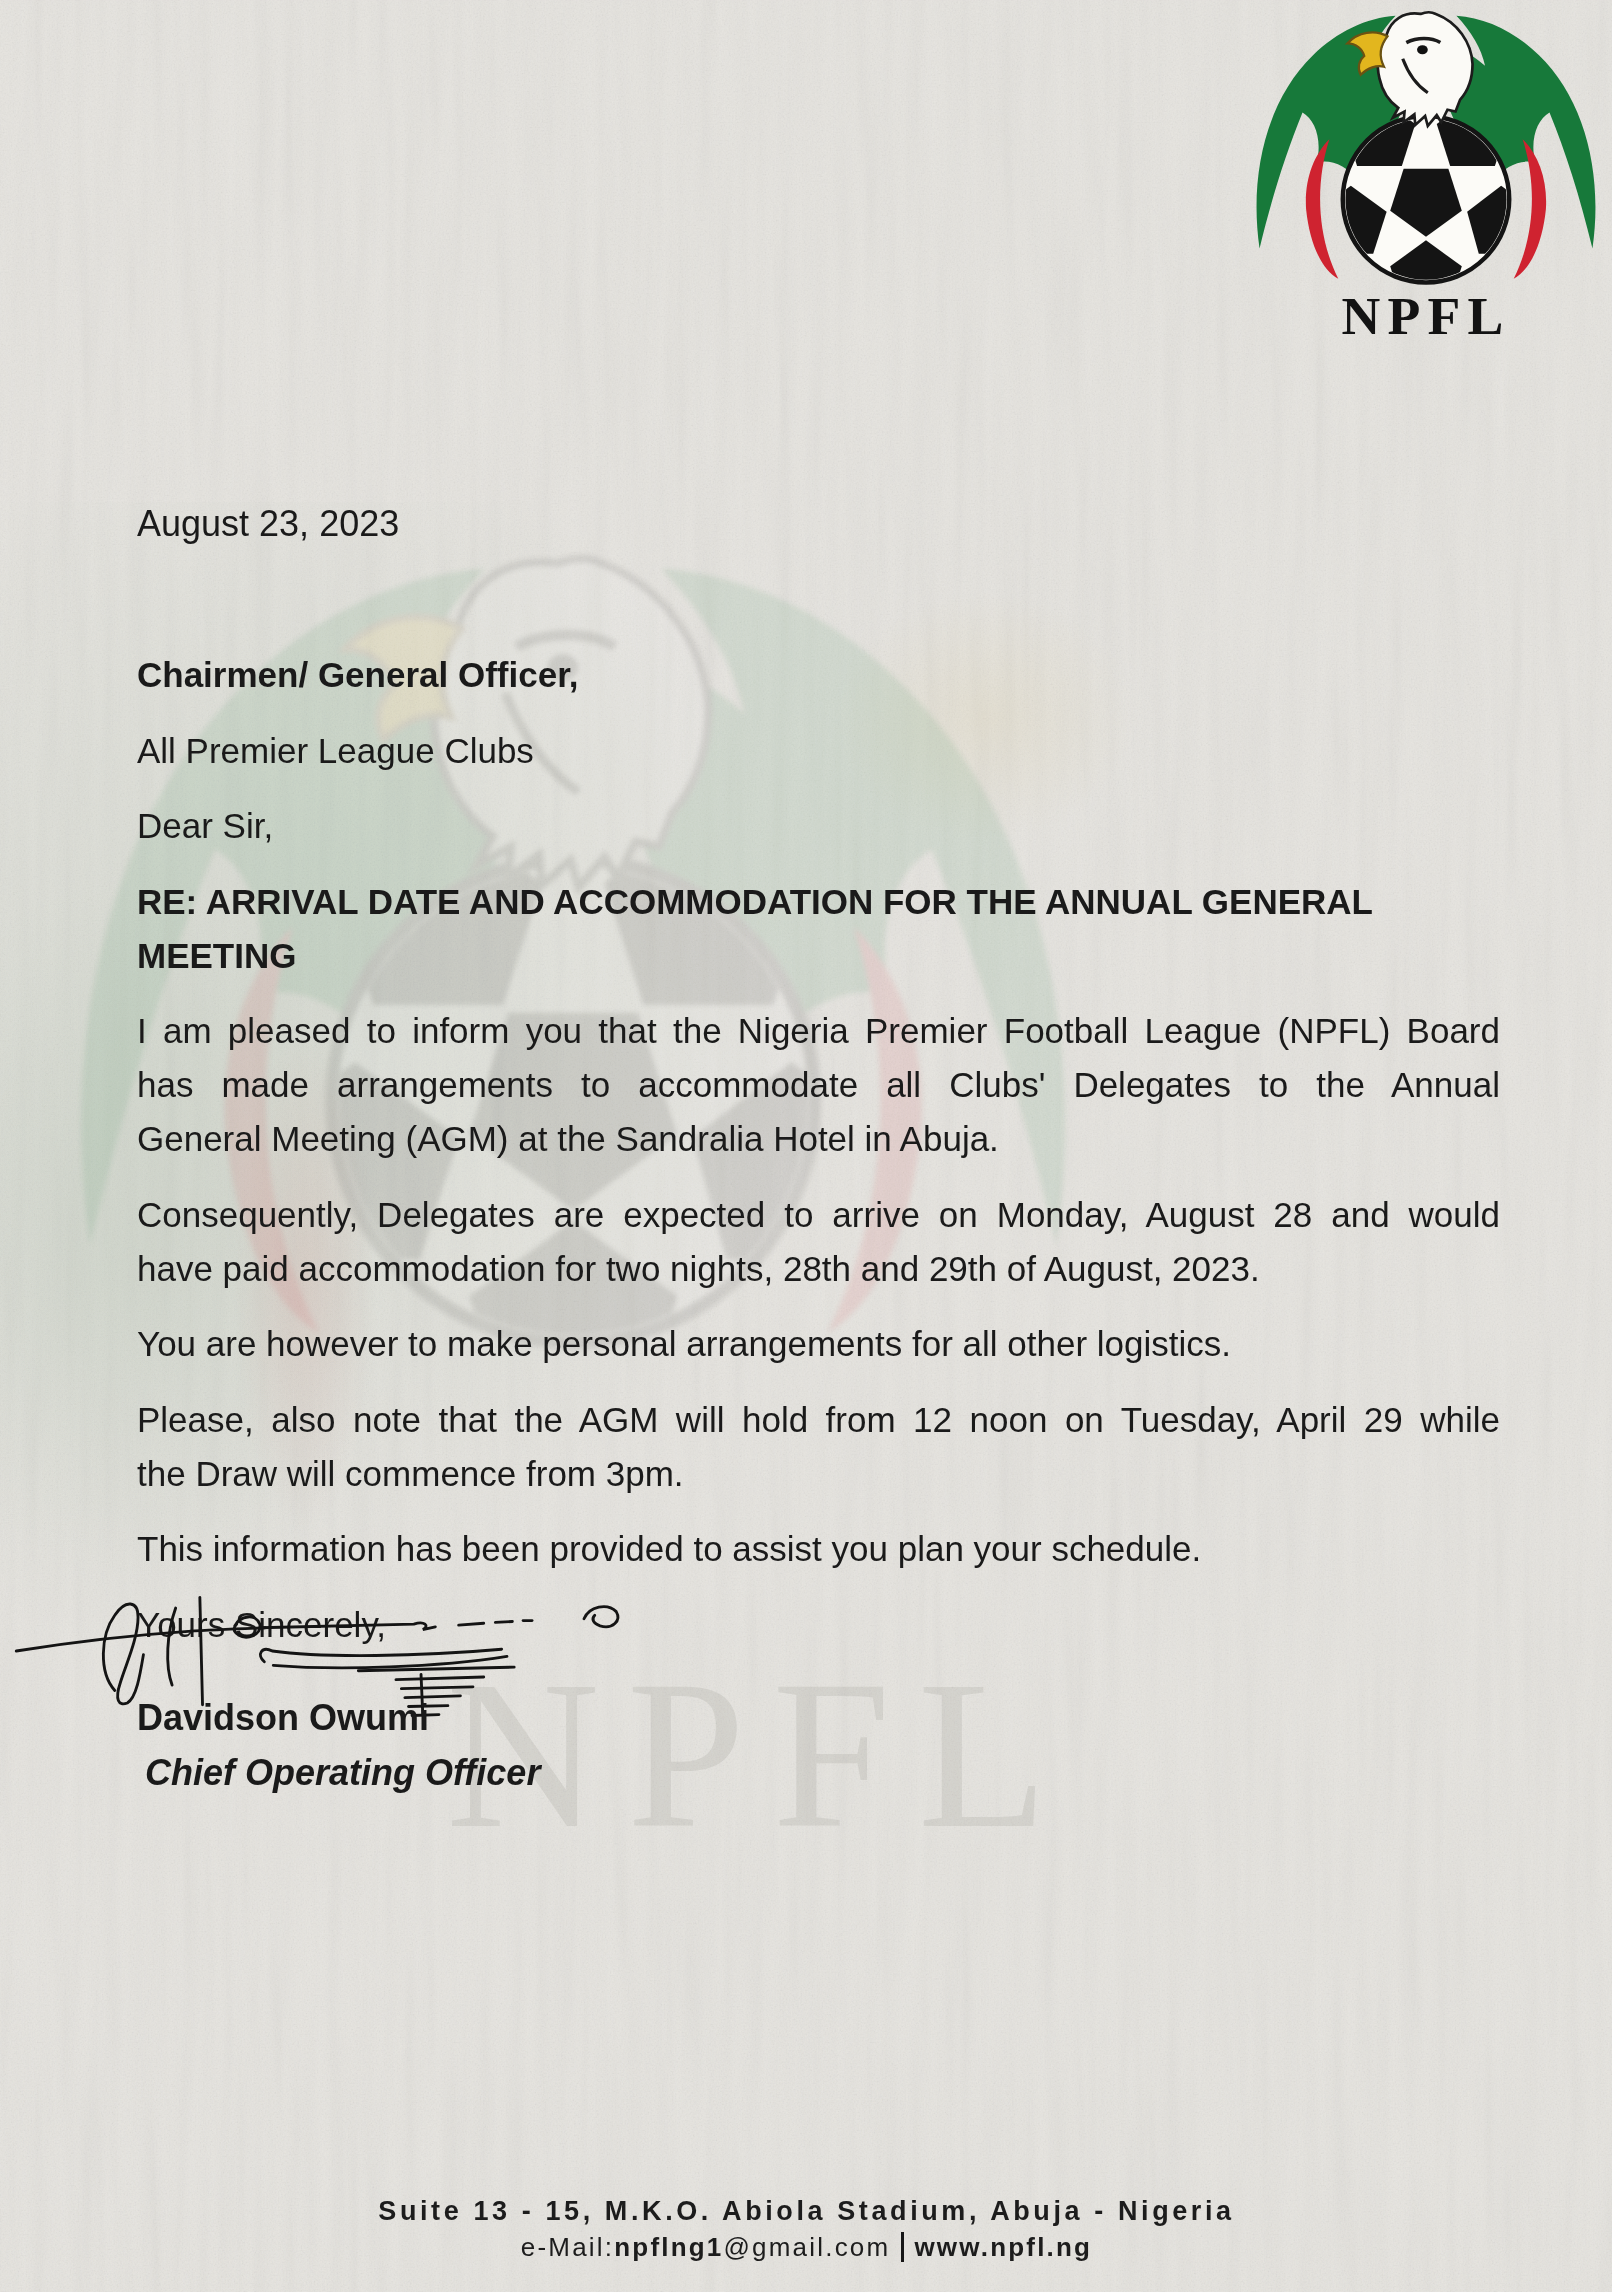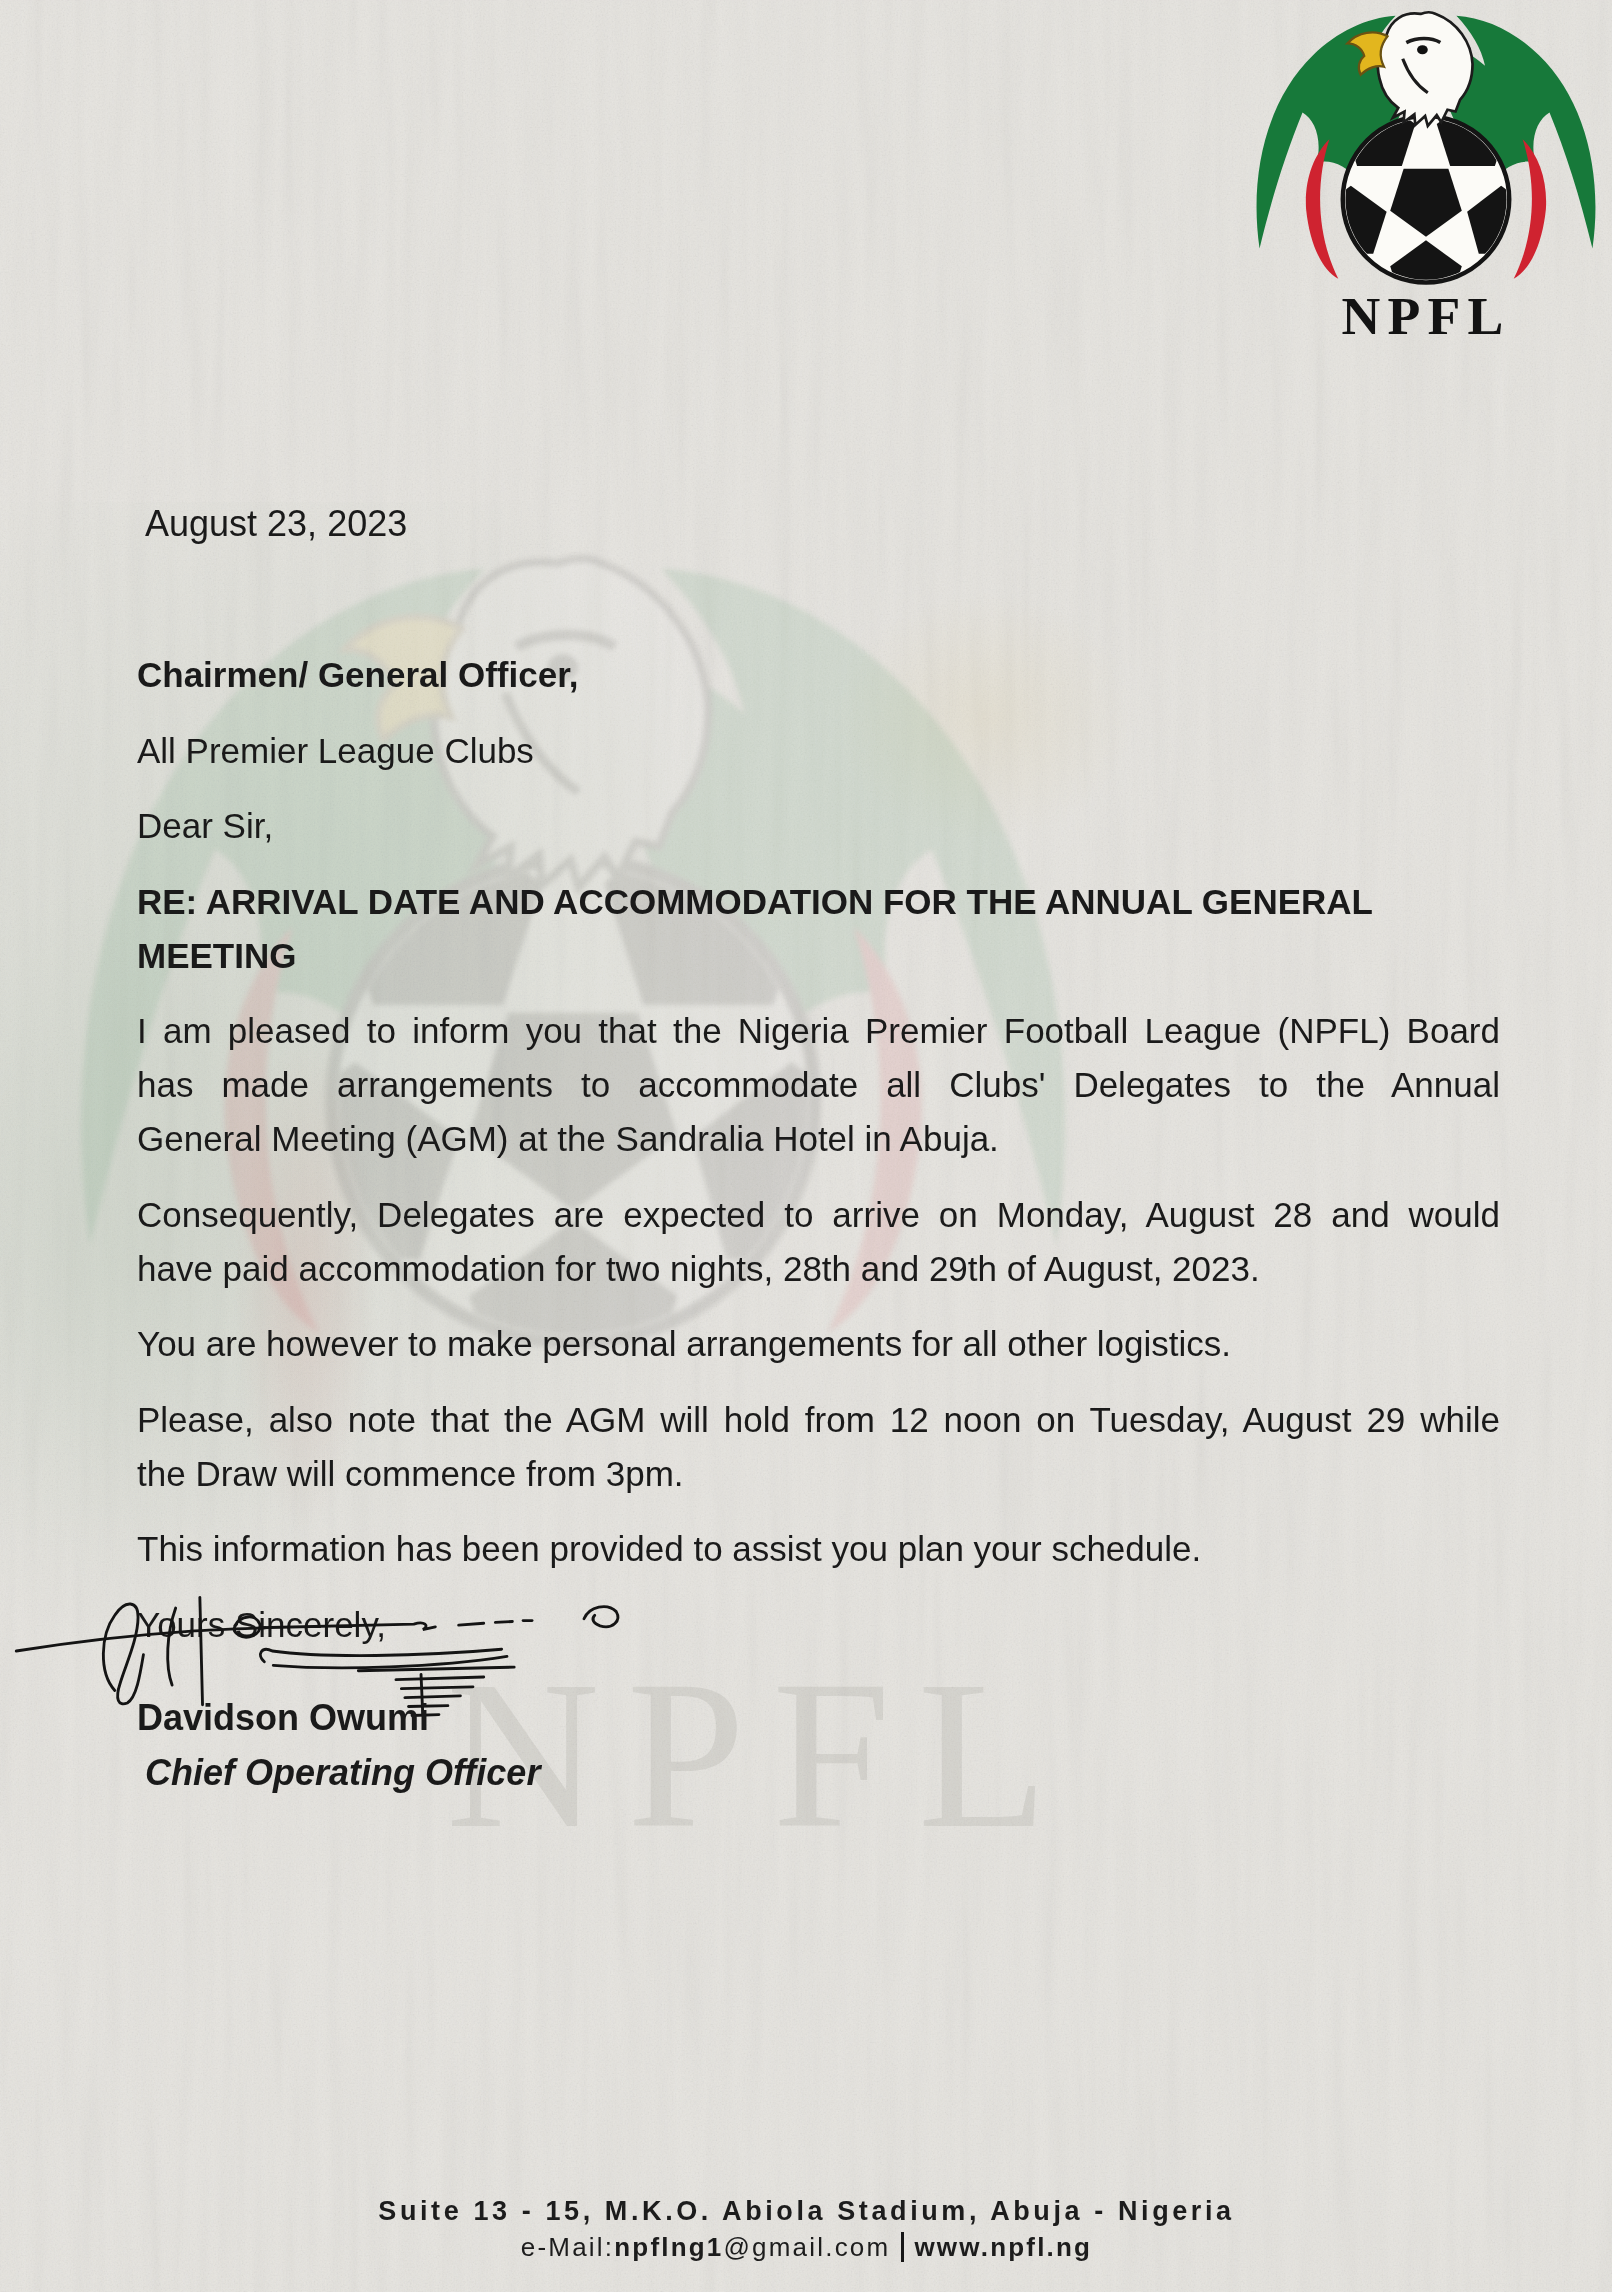--- a/index.html
+++ b/index.html
@@ -39,7 +39,7 @@
   }
   .header-logo{position:absolute;left:1247px;top:5.4px;}
   .date{
-    position:absolute;left:145px;top:497px;
+    position:absolute;left:137px;top:497px;
     font-size:36px;line-height:54px;text-align:right;
   }
   .flow{

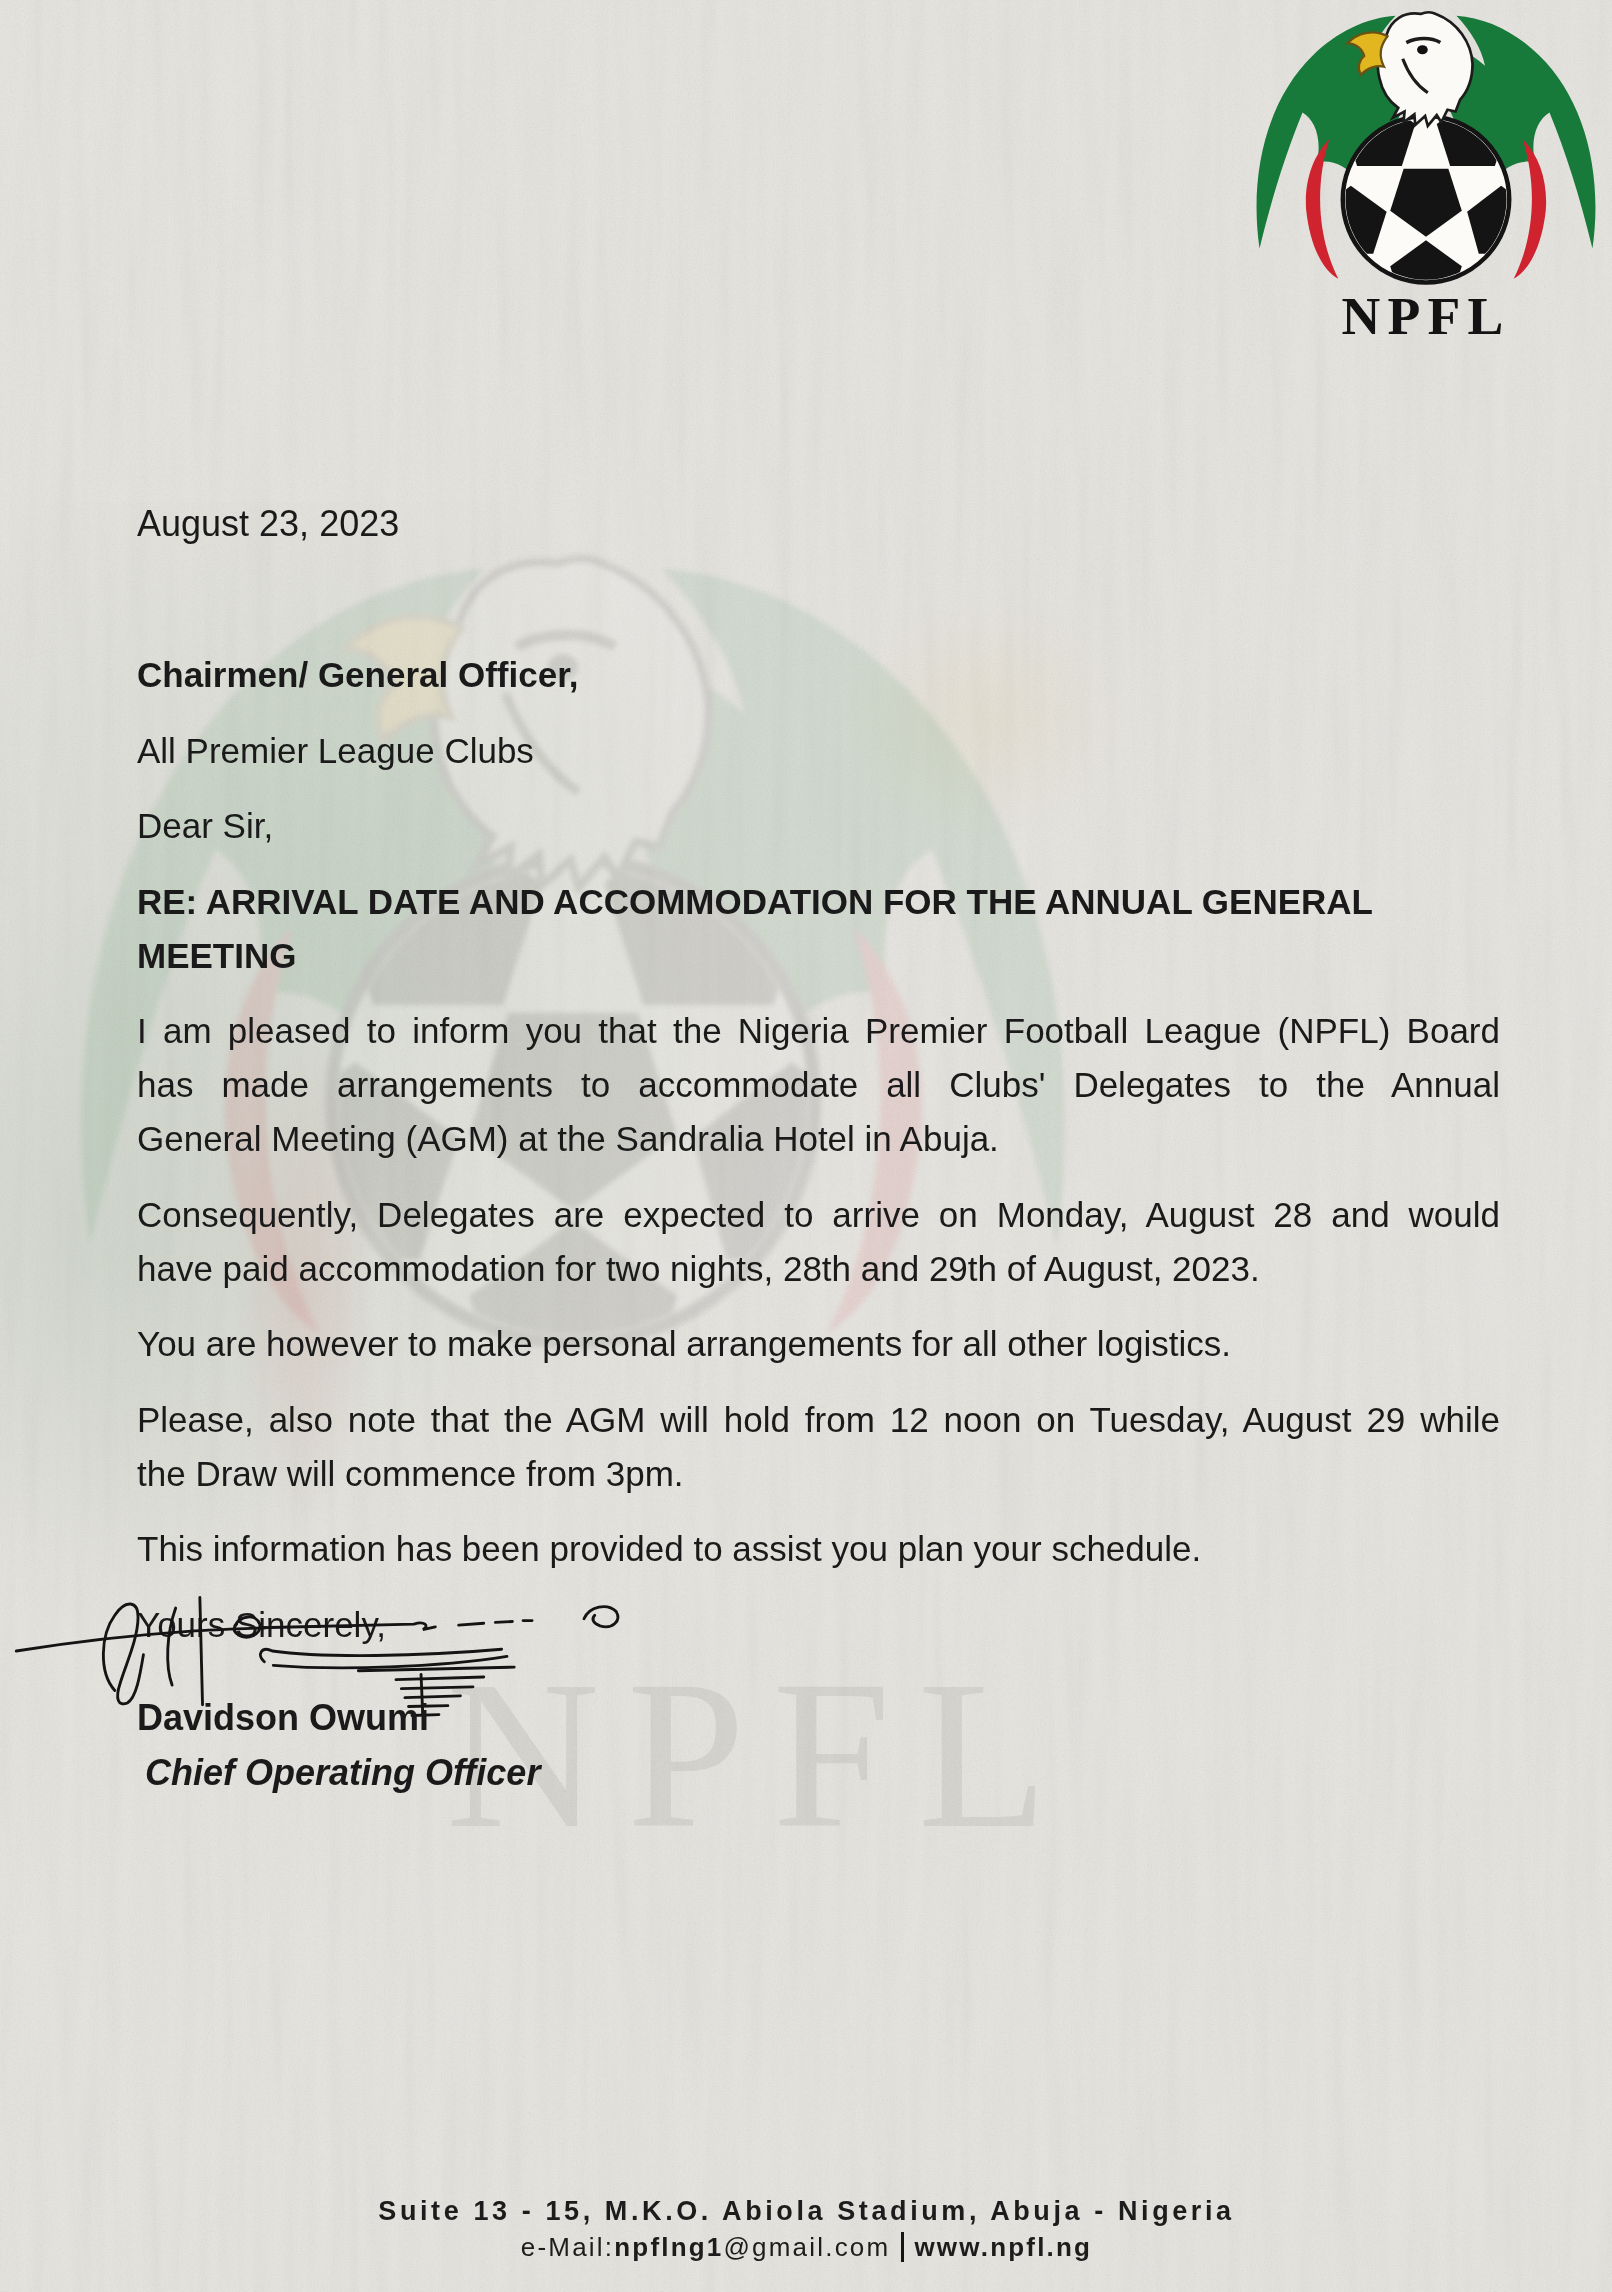--- a/index.html
+++ b/index.html
@@ -171,7 +171,7 @@
           <div class="line last">You are however to make personal arrangements for all other logistics.</div>
         </div>
         <div class="block para">
-          <div class="line just">Please, also note that the AGM will hold from 12 noon on Tuesday, August 29 while</div>
+          <div class="line just">Please, also note that the AGM will hold from 12 noon on Tuesday, April 29 while</div>
           <div class="line last">the Draw will commence from 3pm.</div>
         </div>
         <div class="block para">

